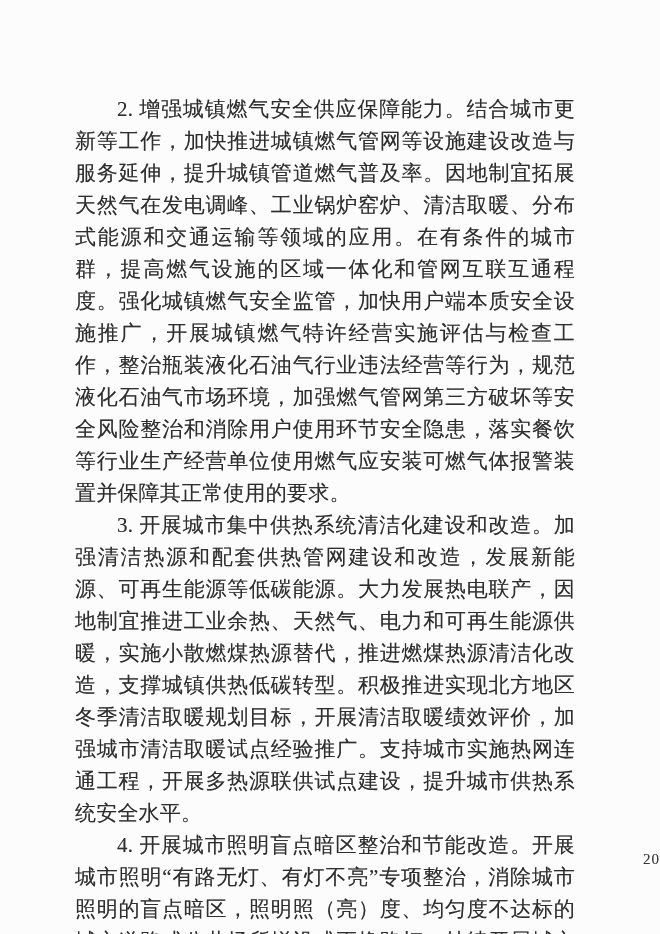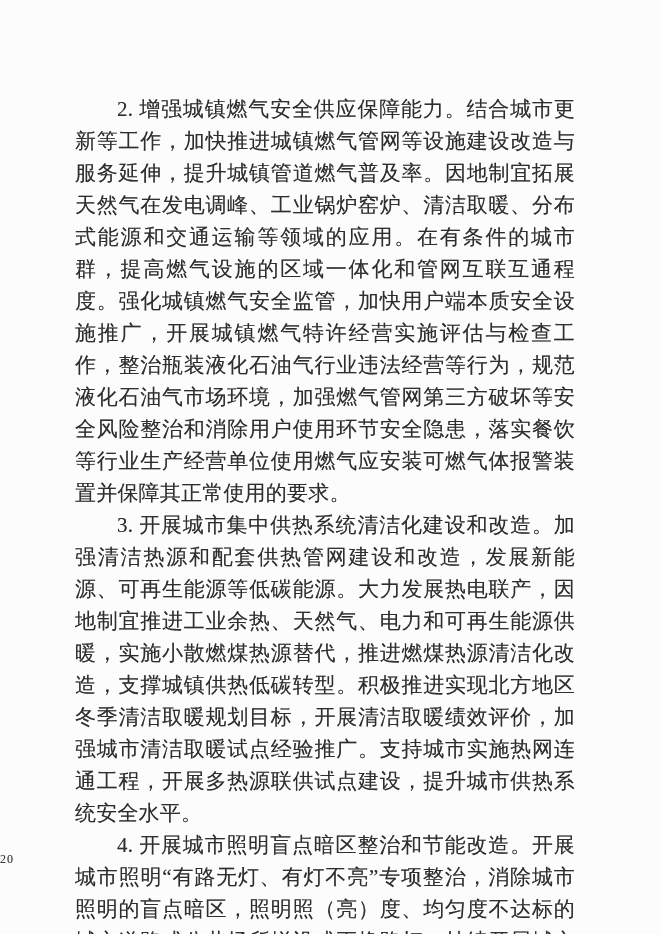--- a/index.html
+++ b/index.html
@@ -38,8 +38,8 @@
     left: 0;
     top: 849px;
     width: 100%;
-    text-align: left;
-    font-size: 12px;
+    text-align: right;
+    font-size: 15px;
     line-height: 20px;
     color: #3a3a3a;
     letter-spacing: 1px;

